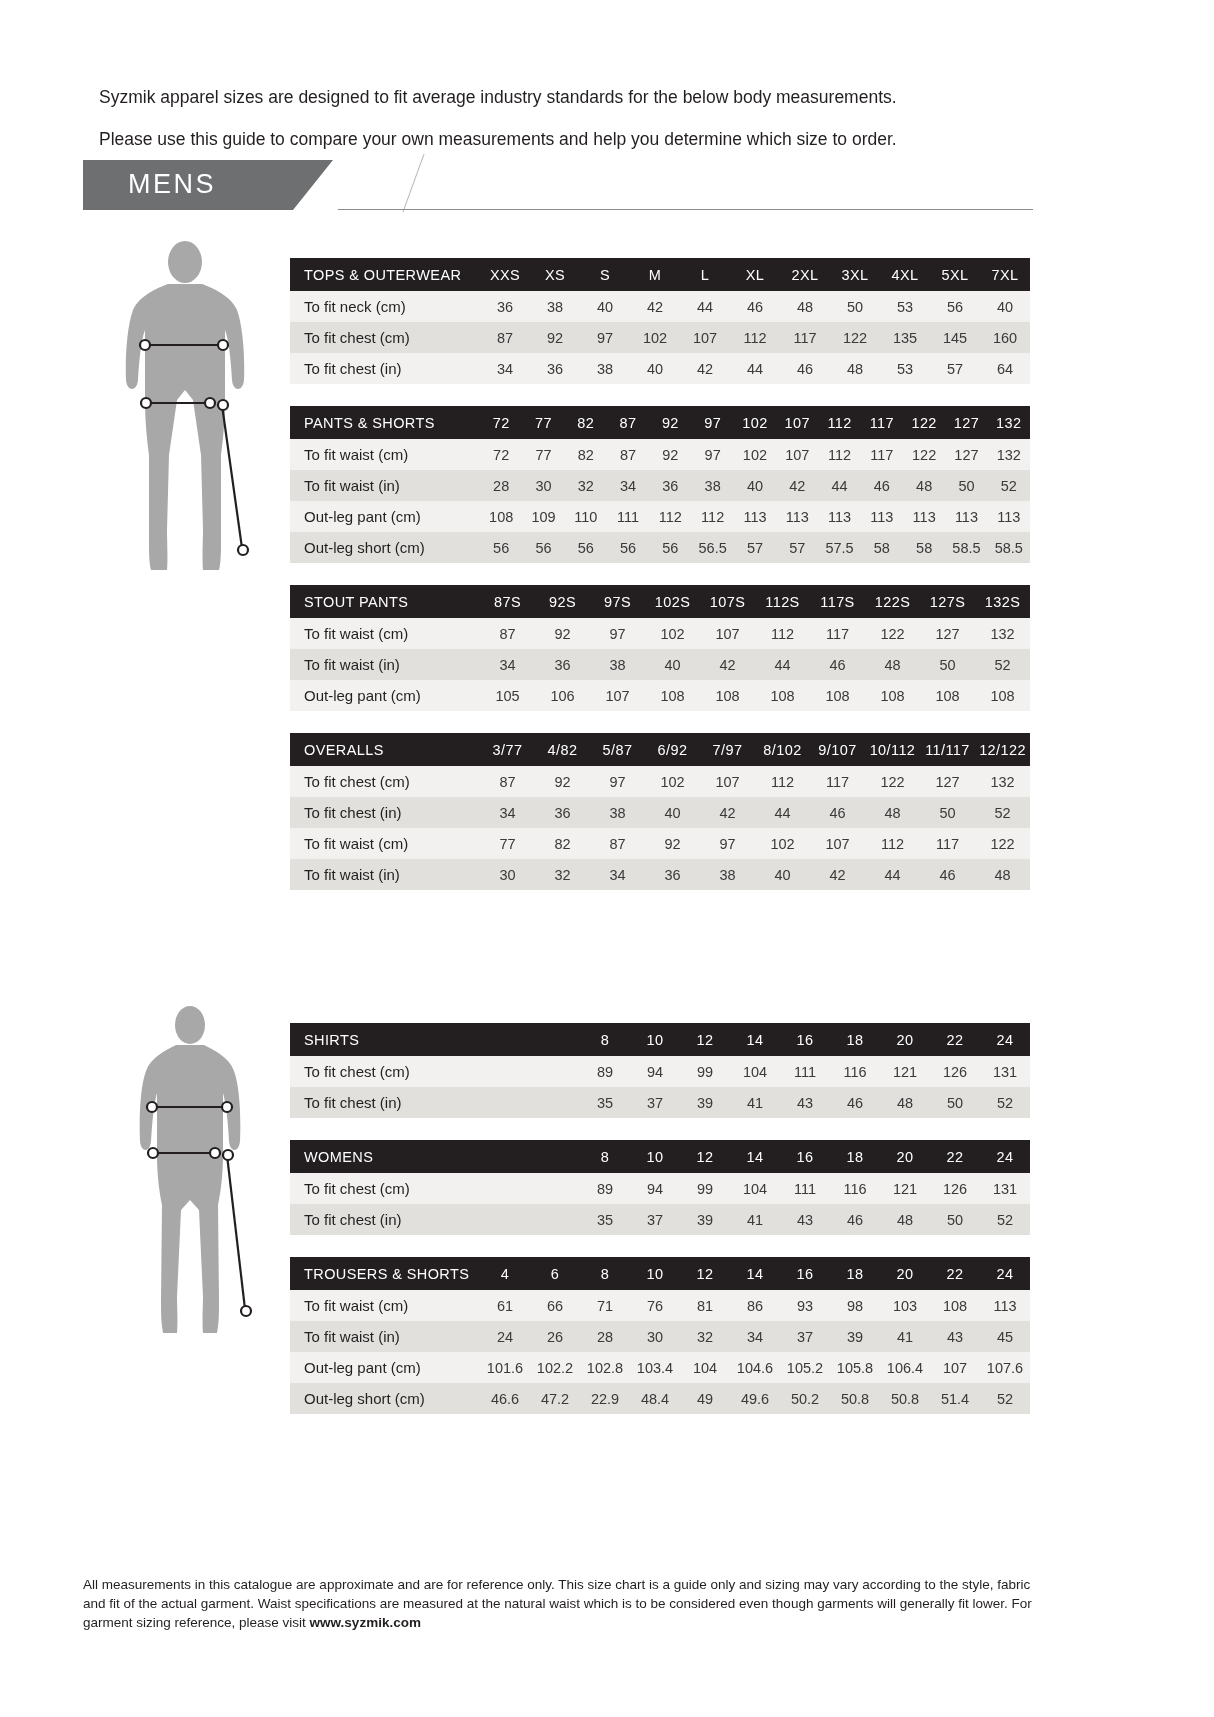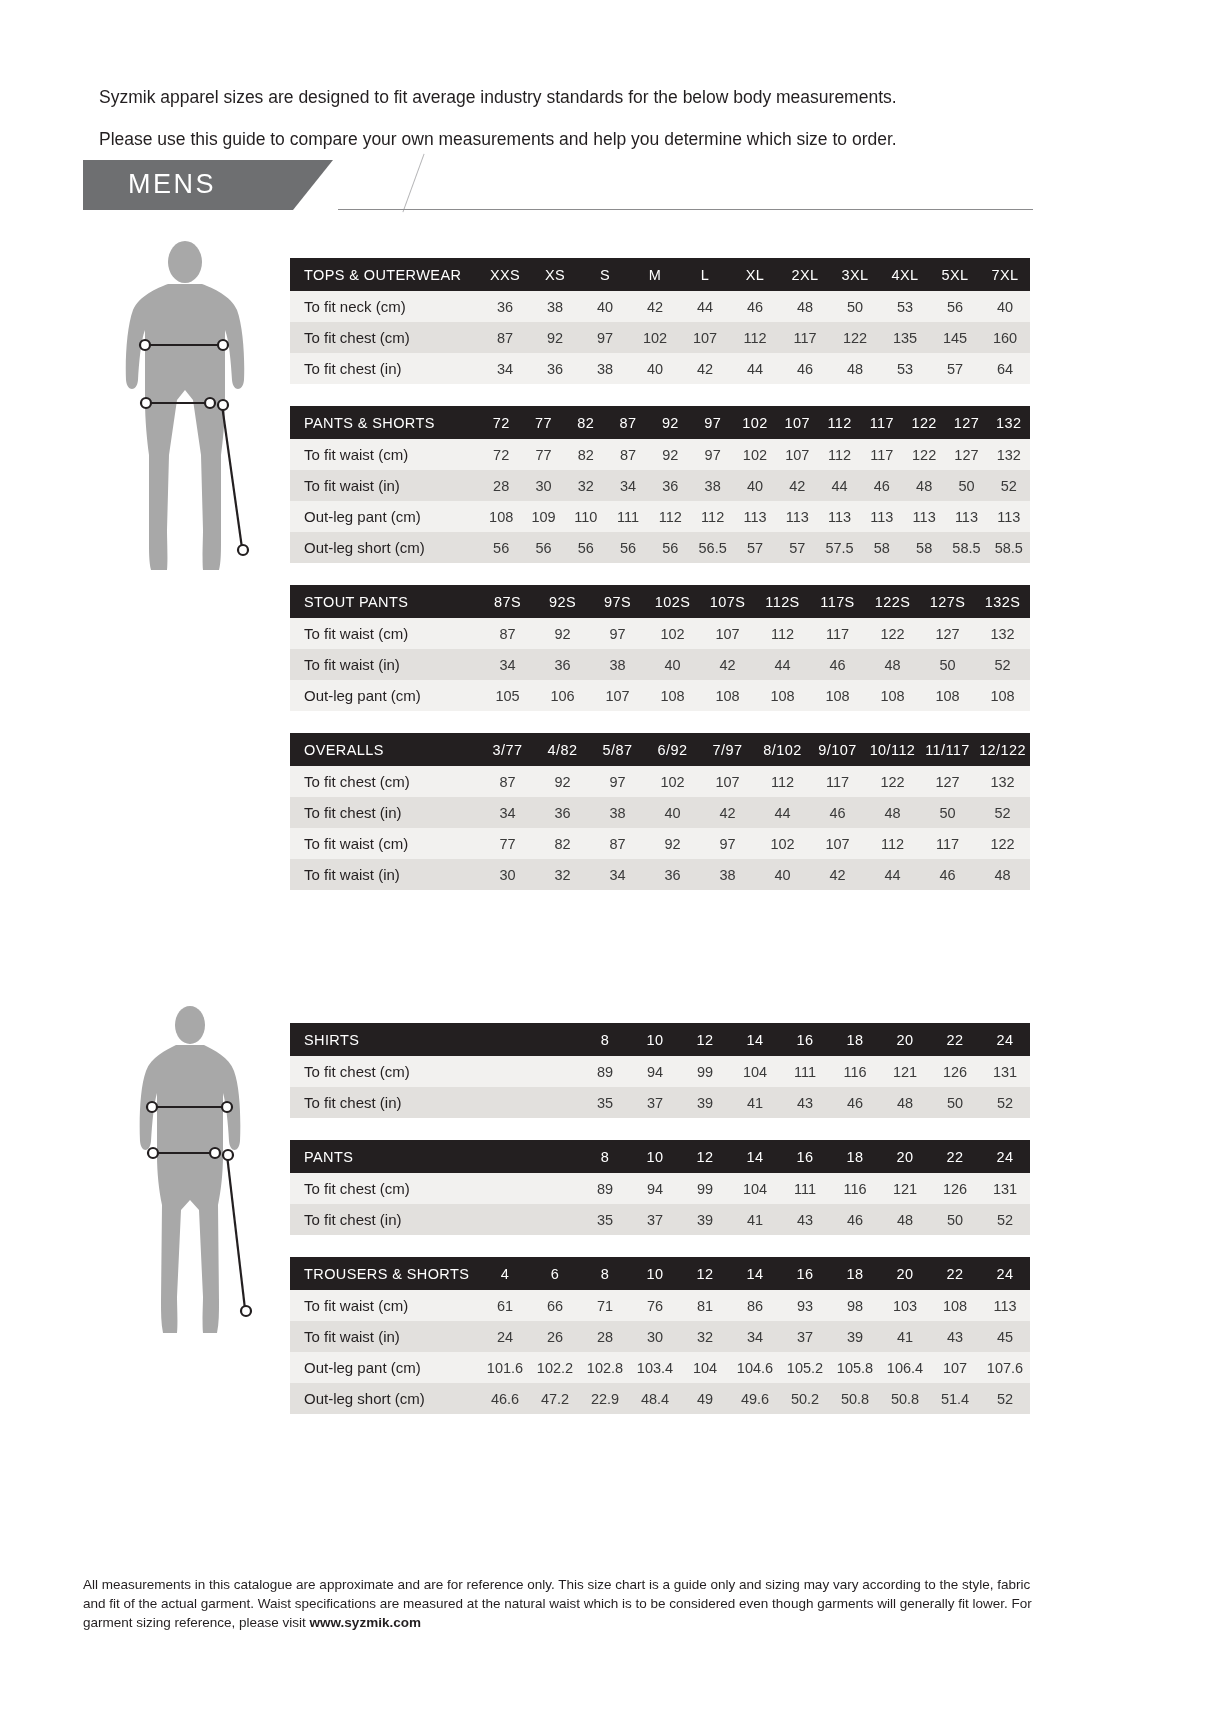--- a/index.html
+++ b/index.html
@@ -618,7 +618,7 @@
         </colgroup>
         <thead>
           <tr>
-            <th class="rowlabel">PANTS</th>
+            <th class="rowlabel">WOMENS</th>
             <th></th>
             <th></th>
             <th>8</th>

